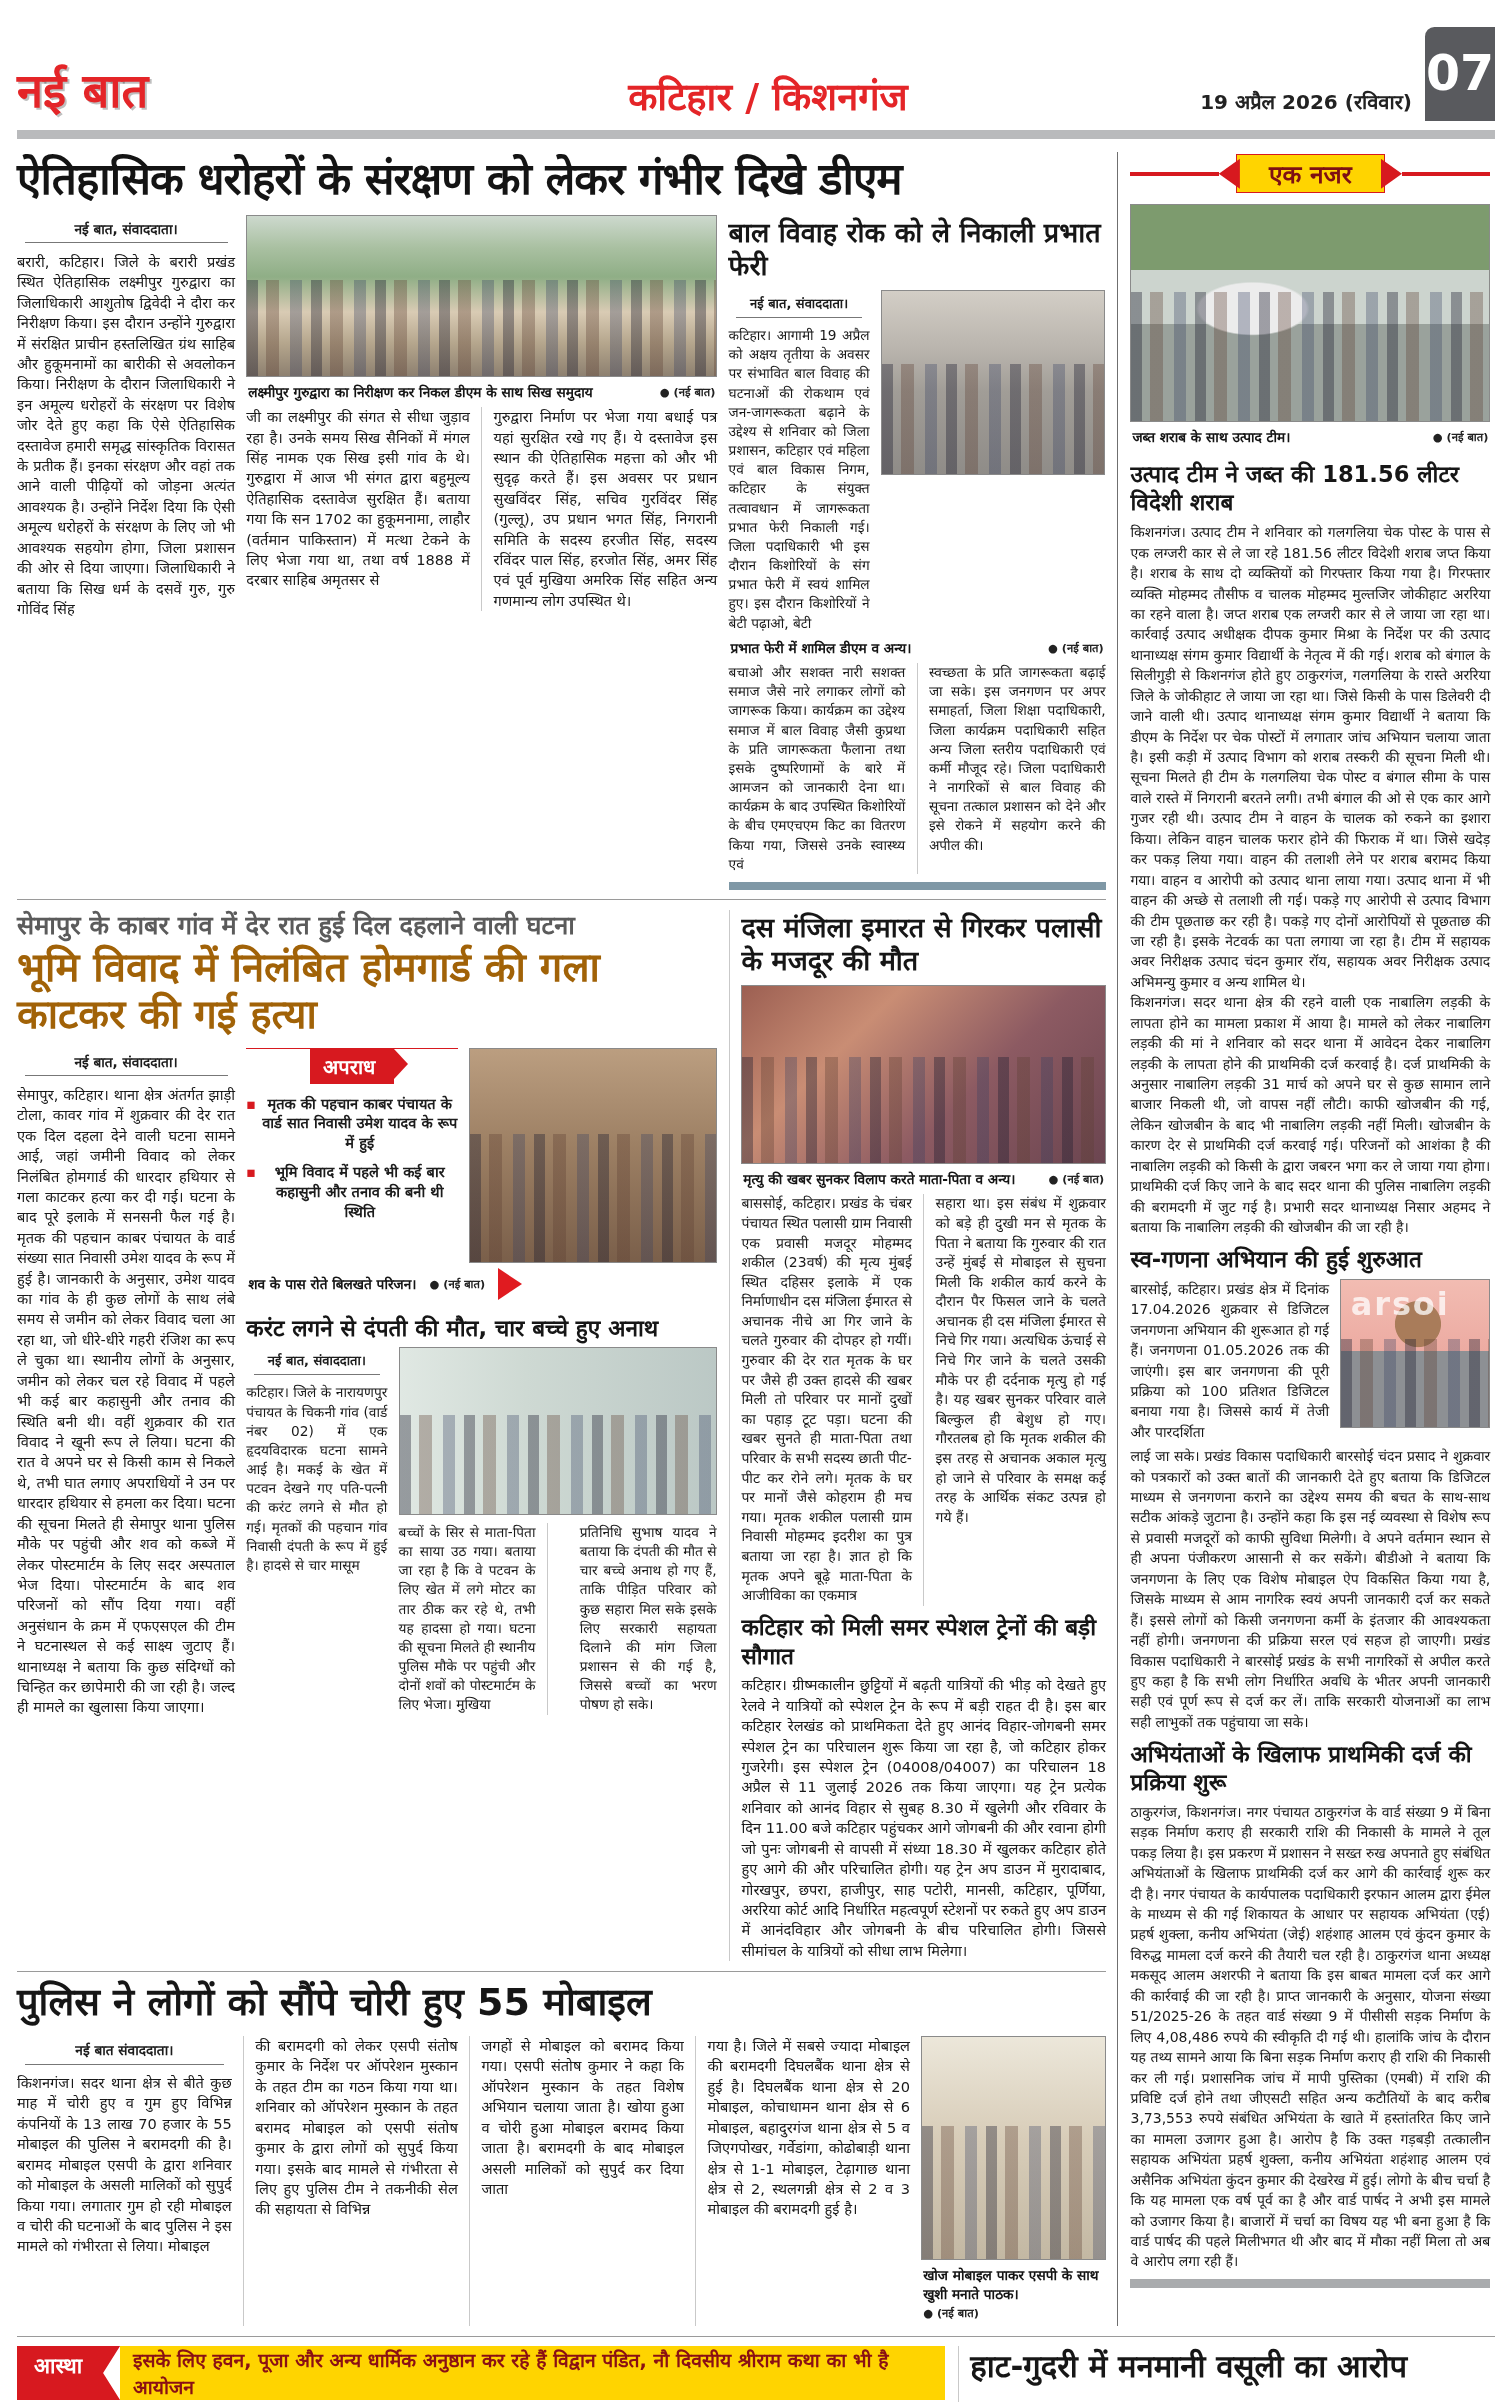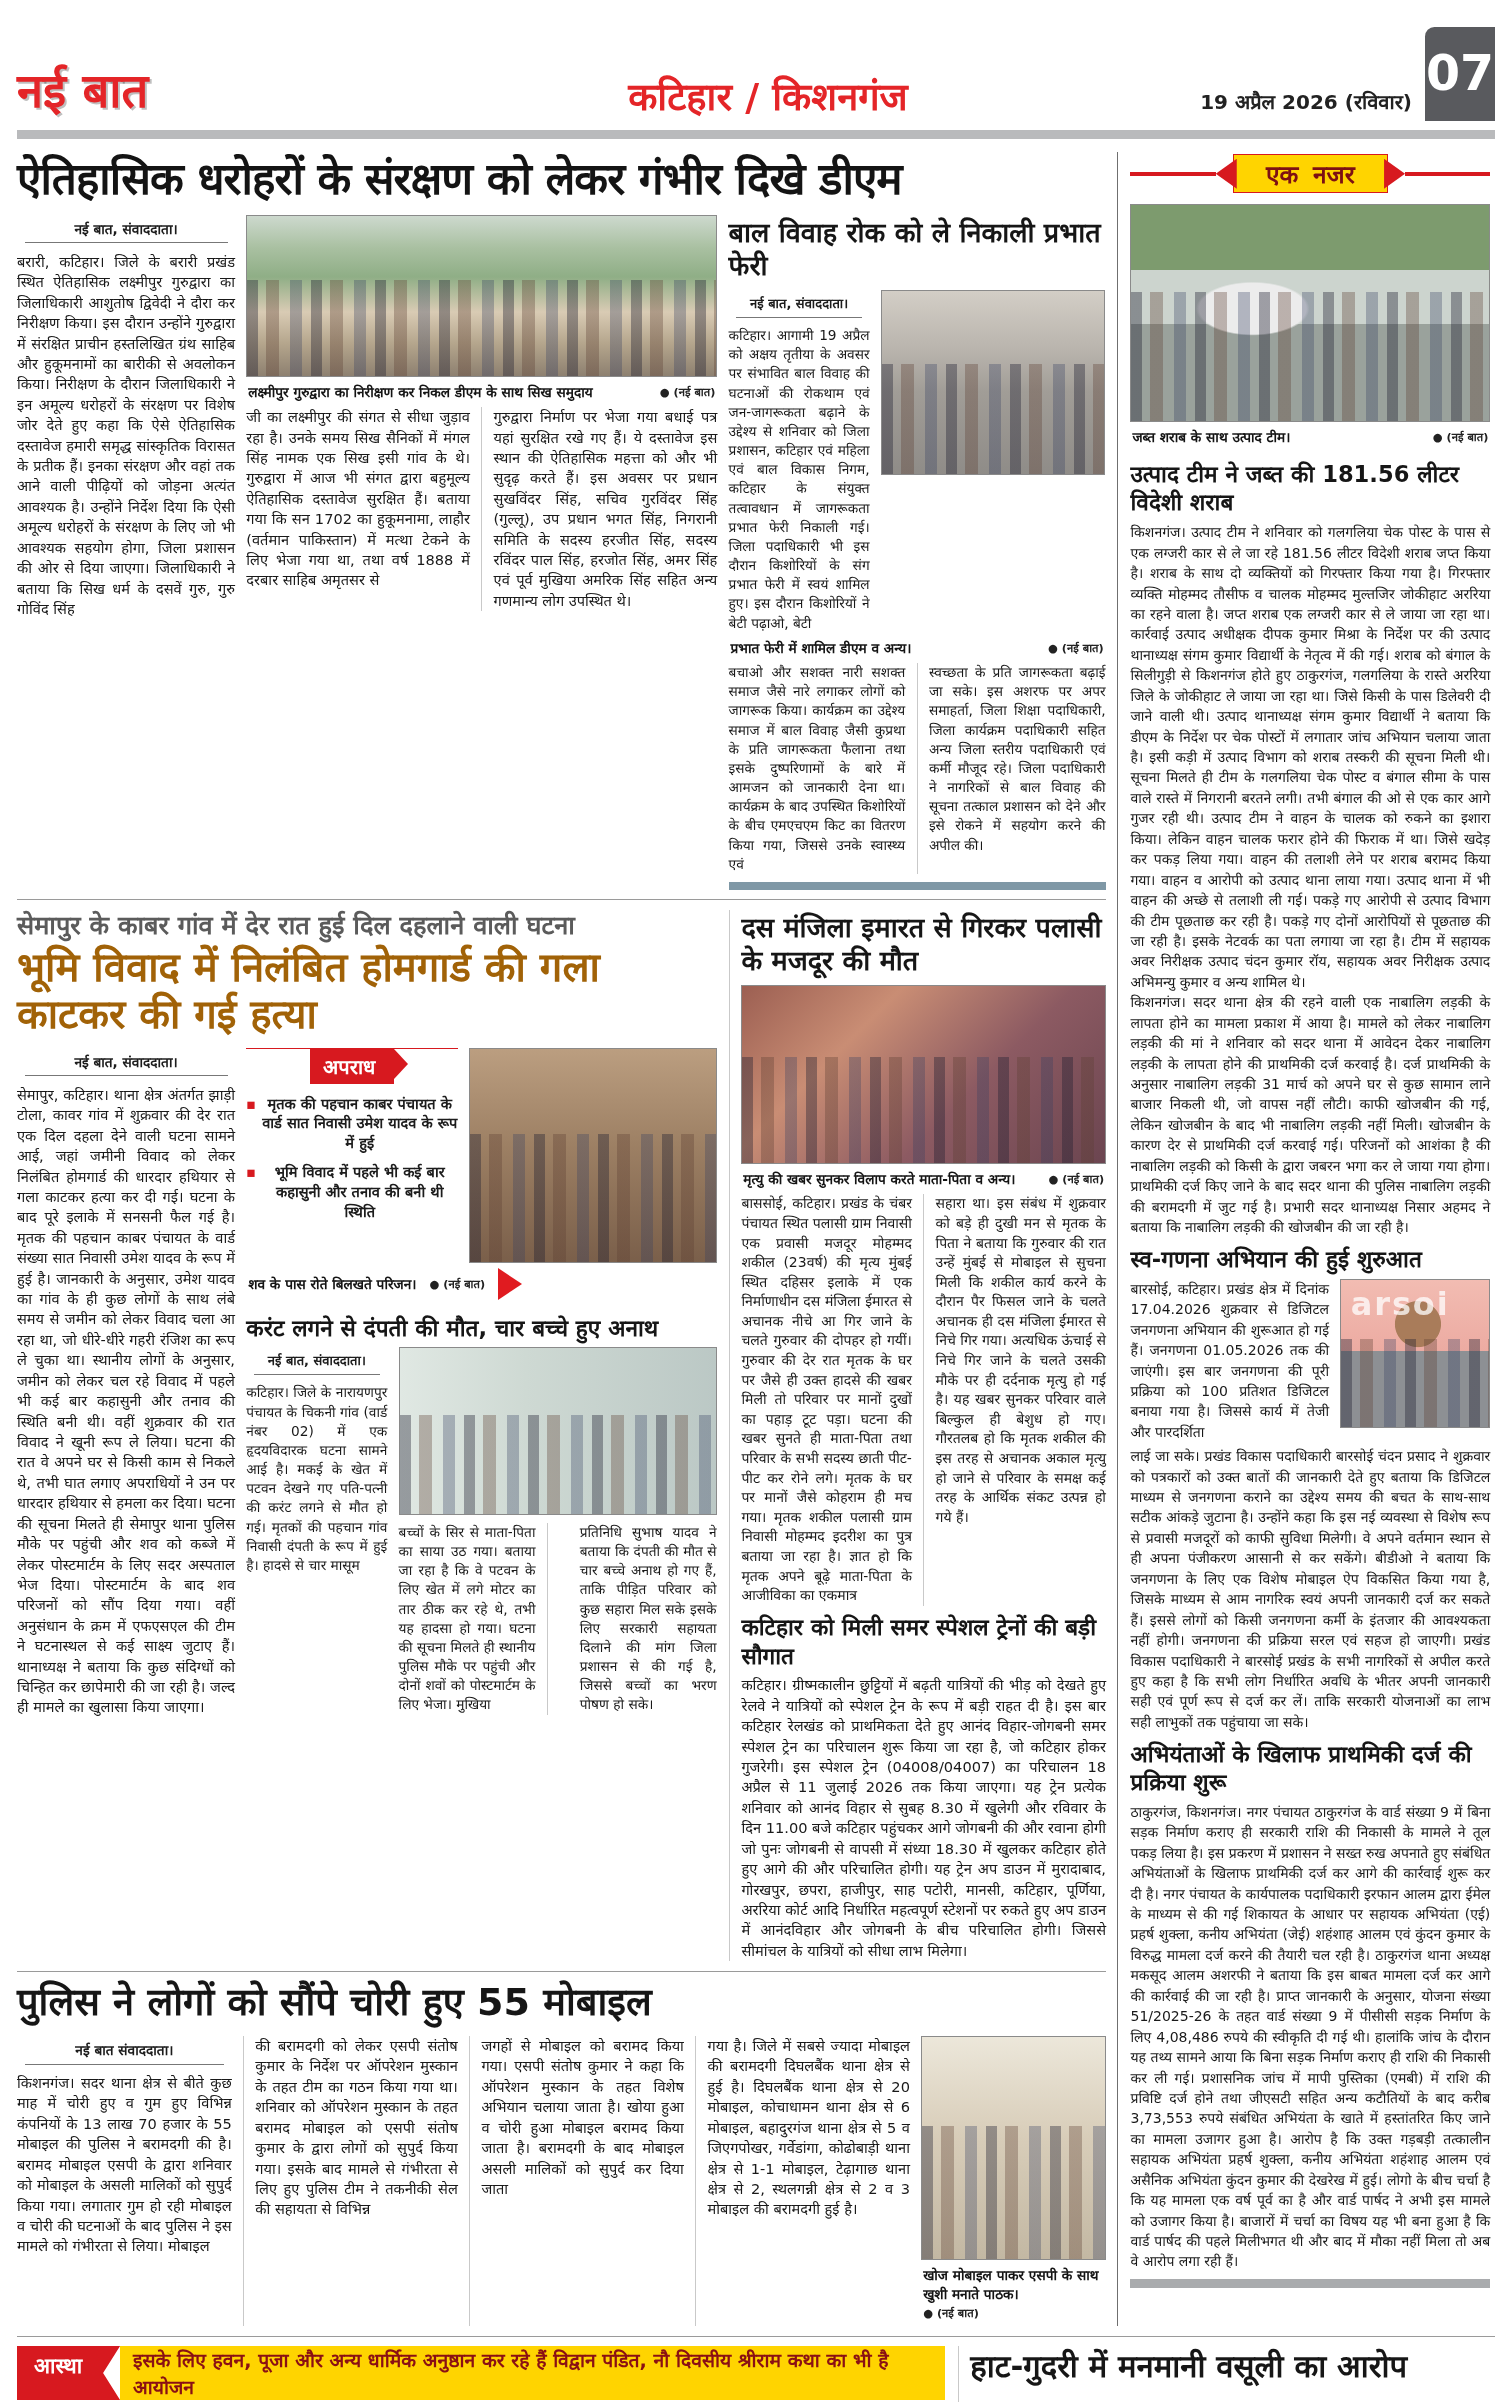--- a/index.html
+++ b/index.html
@@ -56,7 +56,7 @@
   .photo-text { position:absolute; top:5.6px; left:9.4px; font-size:32px; font-weight:900; color:#fff; opacity:.75; letter-spacing:1.9px; }
 
   
-  .najar-row { display:flex; align-items:center; margin:1.9px 0 11.3px 0;font-family:Liberation Mono, monospace; }
+  .najar-row { display:flex; align-items:center; margin:1.9px 0 11.3px 0; }
   .najar-line { flex:1; height:3.8px; background:#d7191f; }
   .chev { width:21px; height:30px; background:#d7191f; }
   .chev.l { clip-path:polygon(100% 0,100% 100%,0 50%); margin-right:-3.8px; }

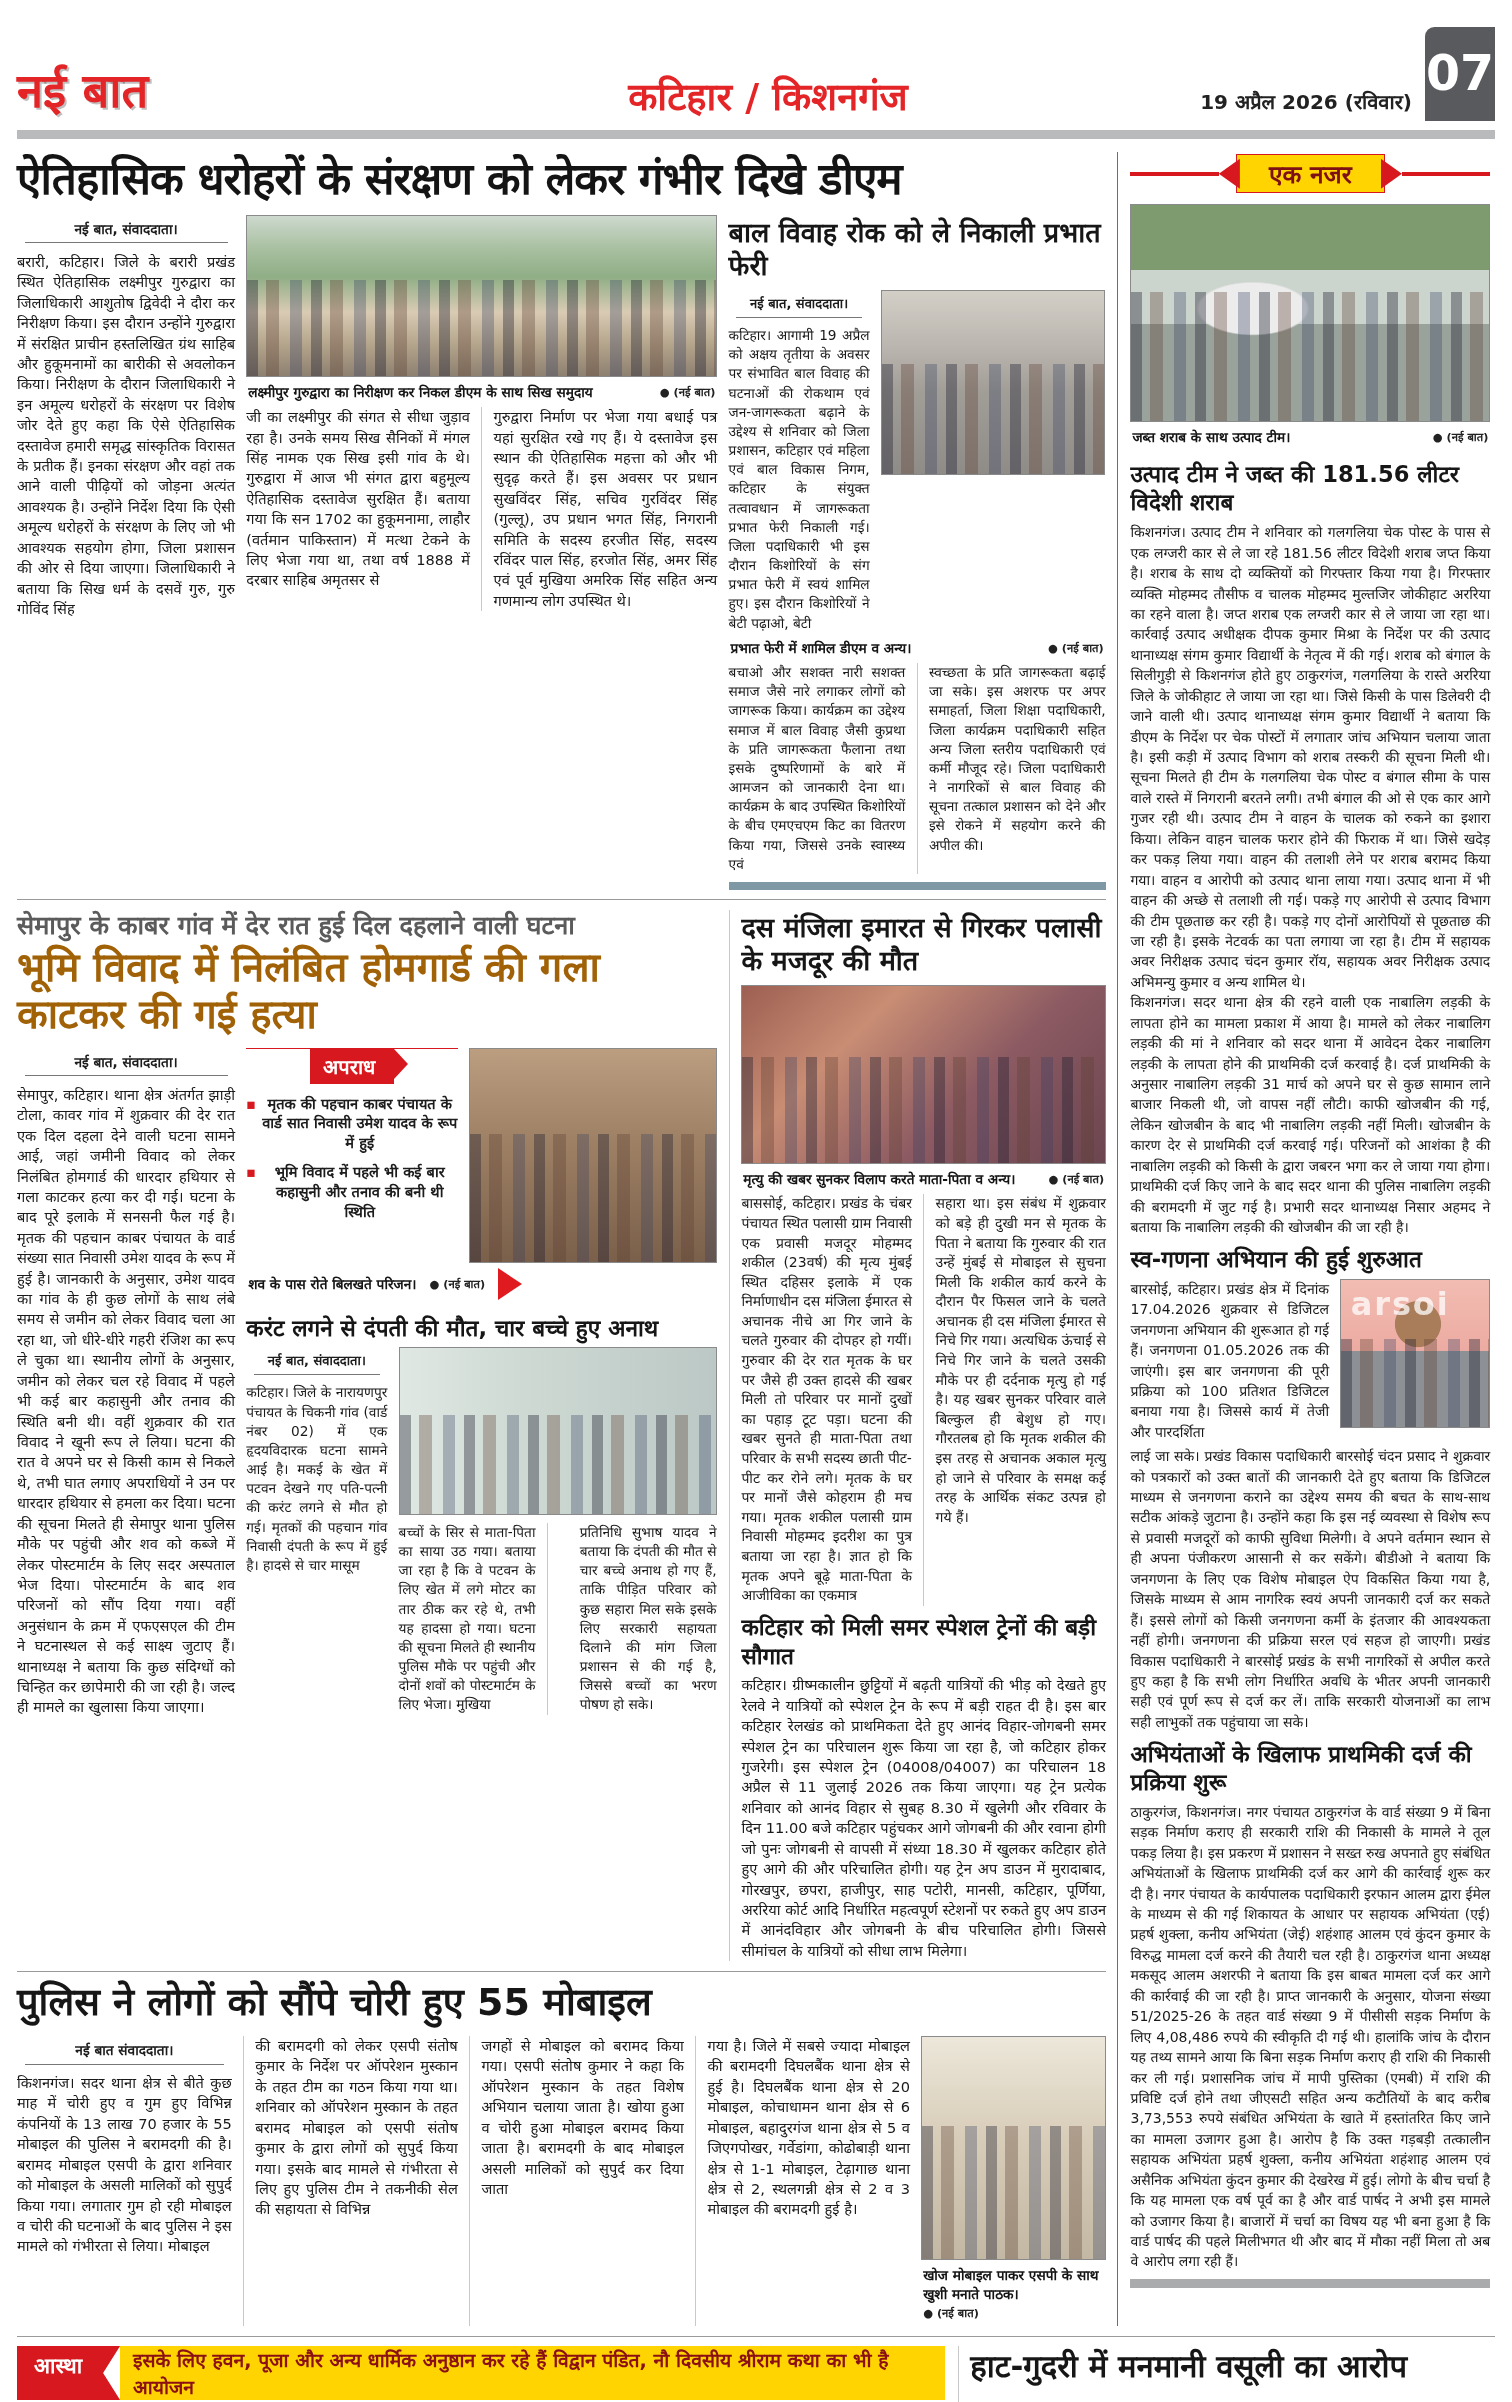--- a/index.html
+++ b/index.html
@@ -134,7 +134,7 @@
             </div>
             <div class="row gap">
               <p class="body-text col" style="font-size:13.7px;">बचाओ और सशक्त नारी सशक्त समाज जैसे नारे लगाकर लोगों को जागरूक किया। कार्यक्रम का उद्देश्य समाज में बाल विवाह जैसी कुप्रथा के प्रति जागरूकता फैलाना तथा इसके दुष्परिणामों के बारे में आमजन को जानकारी देना था। कार्यक्रम के बाद उपस्थित किशोरियों के बीच एमएचएम किट का वितरण किया गया, जिससे उनके स्वास्थ्य एवं</p>
-              <p class="body-text col vsep" style="font-size:13.7px;">स्वच्छता के प्रति जागरूकता बढ़ाई जा सके। इस अशरफ पर अपर समाहर्ता, जिला शिक्षा पदाधिकारी, जिला कार्यक्रम पदाधिकारी सहित अन्य जिला स्तरीय पदाधिकारी एवं कर्मी मौजूद रहे। जिला पदाधिकारी ने नागरिकों से बाल विवाह की सूचना तत्काल प्रशासन को देने और इसे रोकने में सहयोग करने की अपील की।</p>
+              <p class="body-text col vsep" style="font-size:13.7px;">स्वच्छता के प्रति जागरूकता बढ़ाई जा सके। इस जनगणन पर अपर समाहर्ता, जिला शिक्षा पदाधिकारी, जिला कार्यक्रम पदाधिकारी सहित अन्य जिला स्तरीय पदाधिकारी एवं कर्मी मौजूद रहे। जिला पदाधिकारी ने नागरिकों से बाल विवाह की सूचना तत्काल प्रशासन को देने और इसे रोकने में सहयोग करने की अपील की।</p>
             </div>
             <div class="endbar blue"></div>
           </div>

